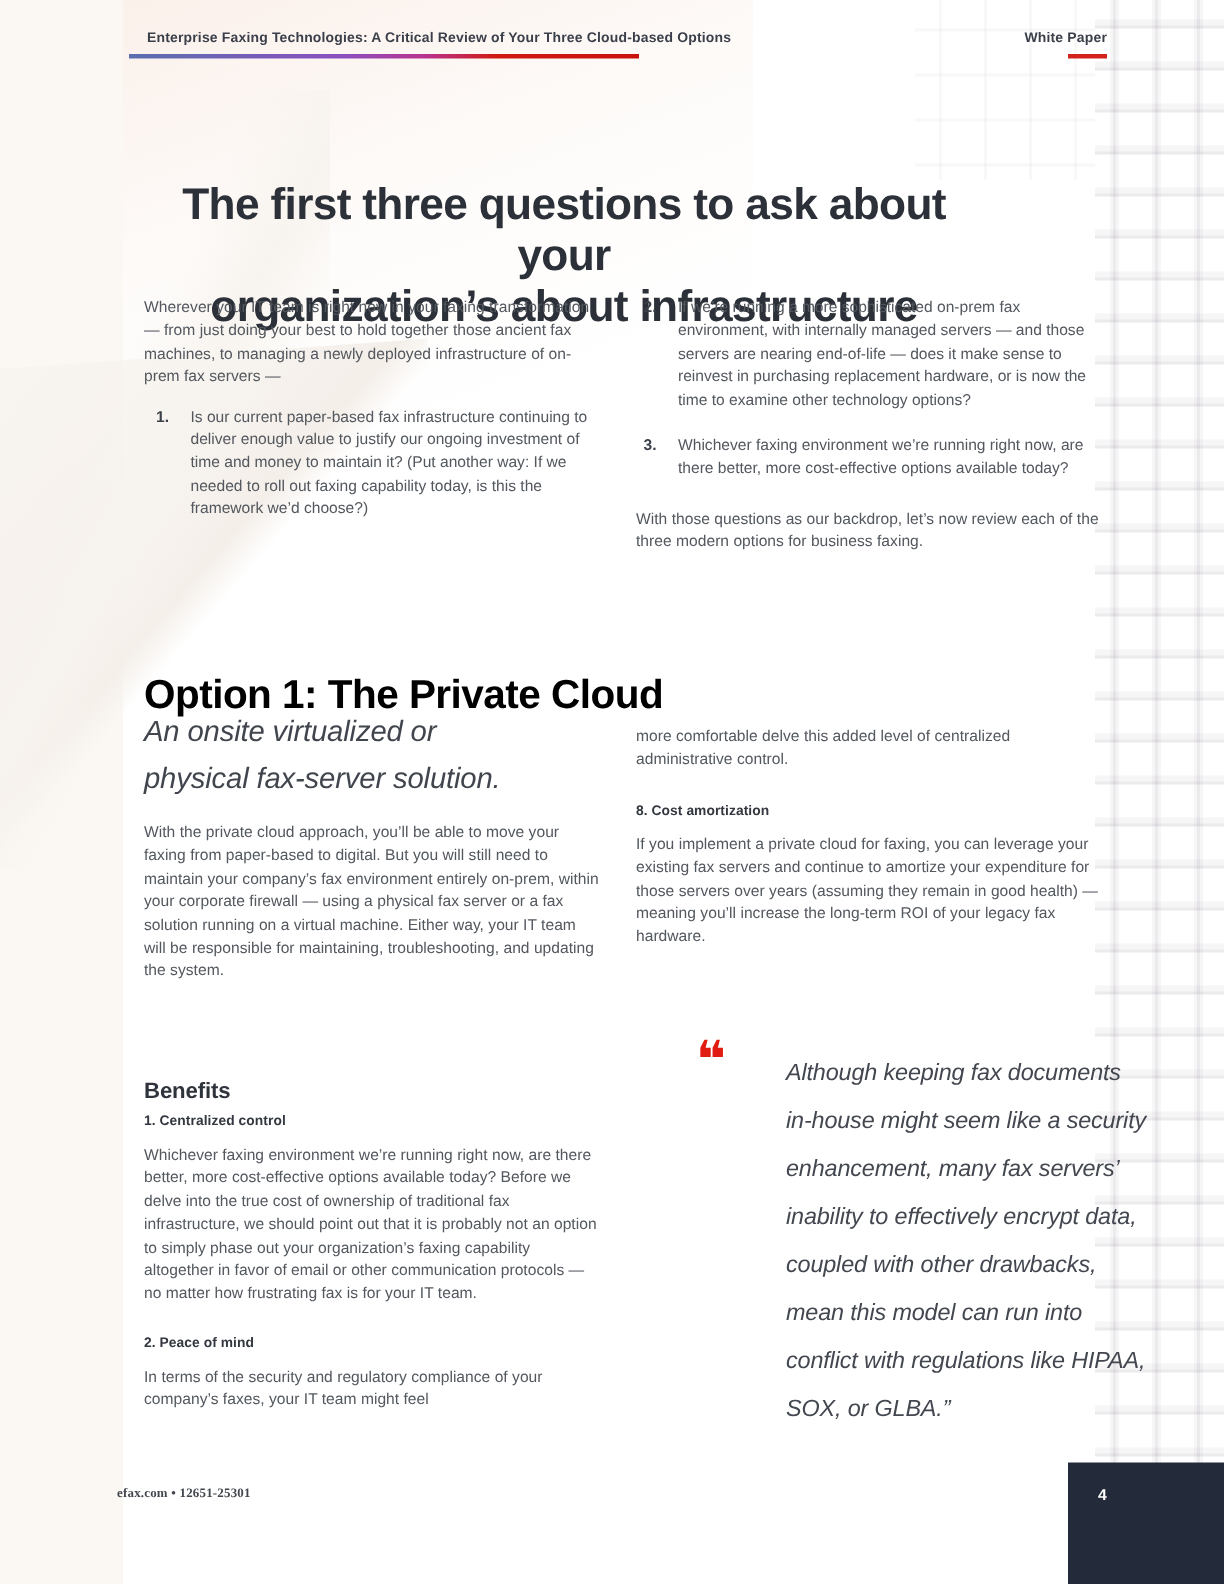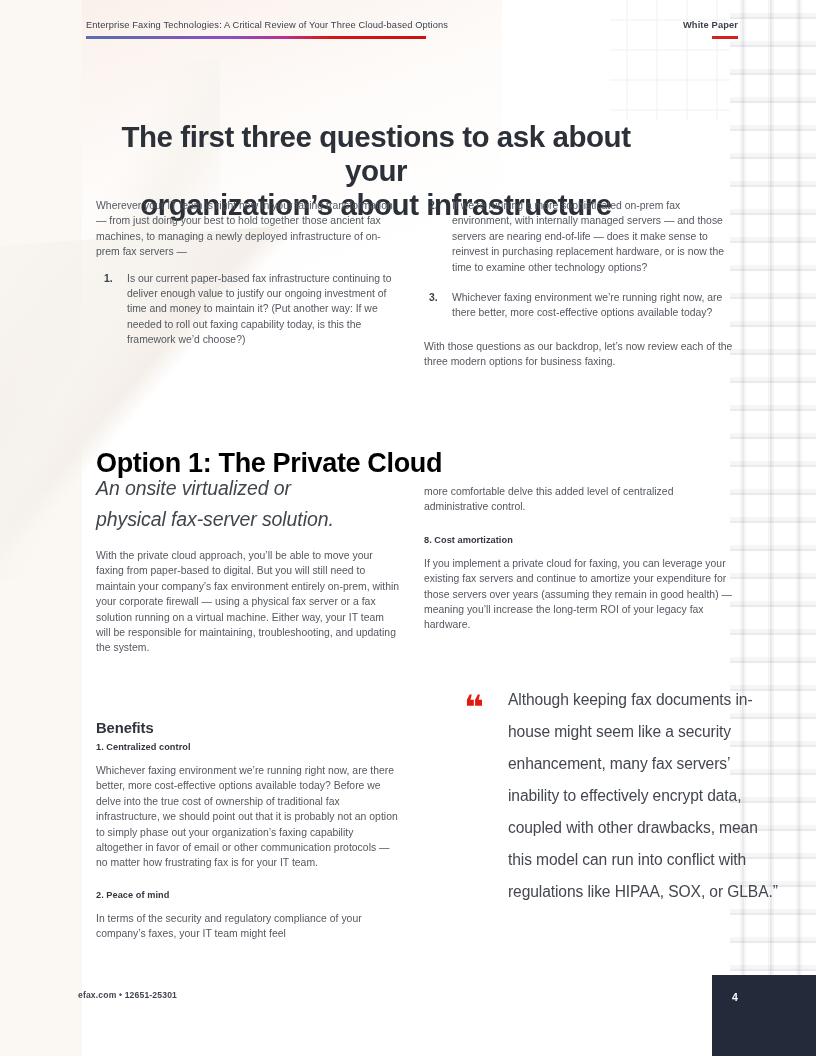--- a/index.html
+++ b/index.html
@@ -82,8 +82,8 @@
     position: absolute; left: 86px; top: 20px; width: 652px; height: 28px;
   }
   .hdr-title {
-    position: absolute; left: 0; top: 0;
-    font-size: 9.3px; font-weight: normal; letter-spacing: 0.12px;
+    position: absolute; left: 12px; top: 0;
+    font-size: 9.3px; font-weight: bold; letter-spacing: 0.12px;
     color: #3a3f49; white-space: nowrap;
   }
   .hdr-rule {

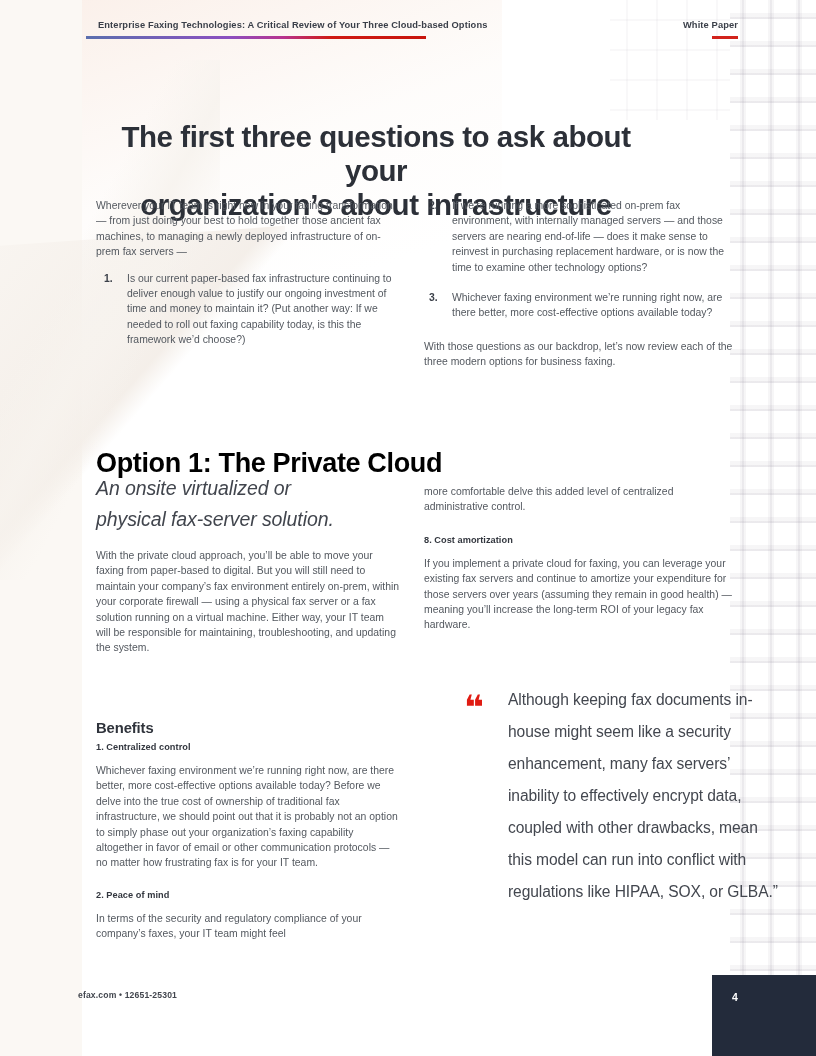--- a/index.html
+++ b/index.html
@@ -178,9 +178,9 @@
     line-height: 1; letter-spacing: -2px;
   }
   #pullquote .qtext {
-    margin: 0; padding-left: 44px;
+    margin: 16px; padding-left: 44px;
     font-size: 15.6px; line-height: 32px;
-    color: #43474f;
+    font-style: italic; color: #43474f;
     letter-spacing: -0.1px;
   }
 

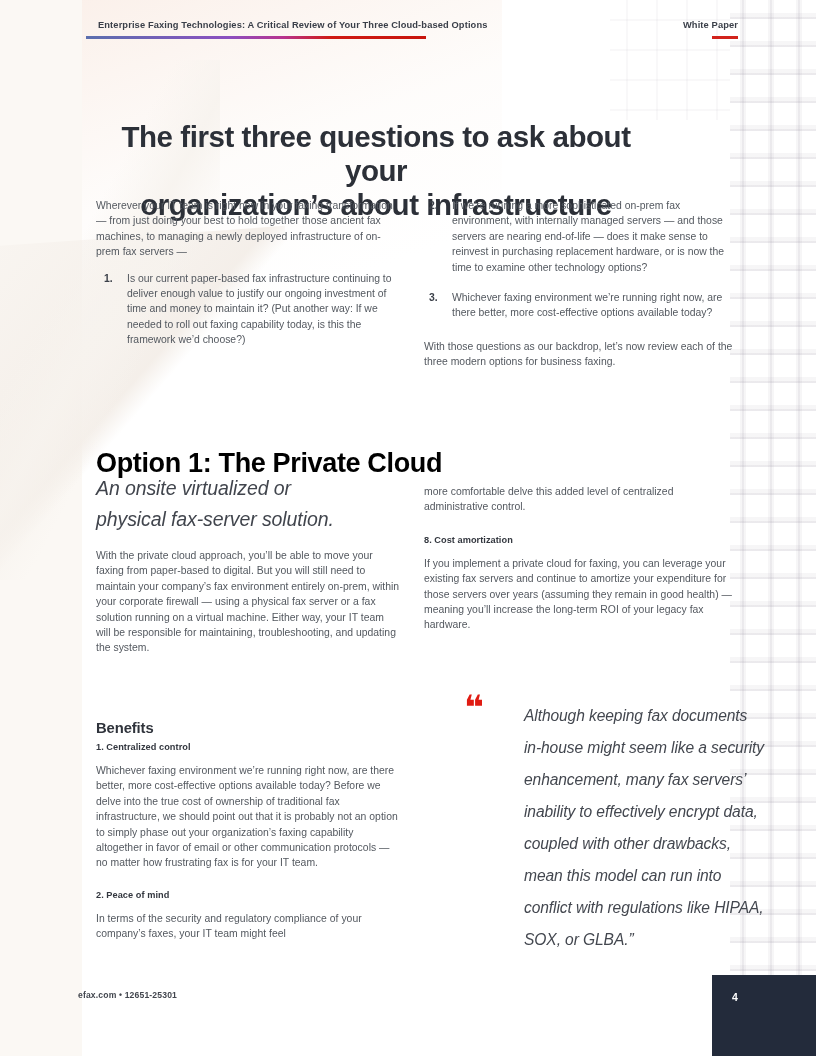--- a/index.html
+++ b/index.html
@@ -189,6 +189,7 @@
     position: absolute; left: 78px; top: 990px;
     font-size: 8.6px; font-weight: bold; color: #42464e;
     letter-spacing: 0.15px;
+    font-family: Liberation Serif, serif;
   }
   #page-num-box {
     position: absolute; left: 712px; top: 975px;

